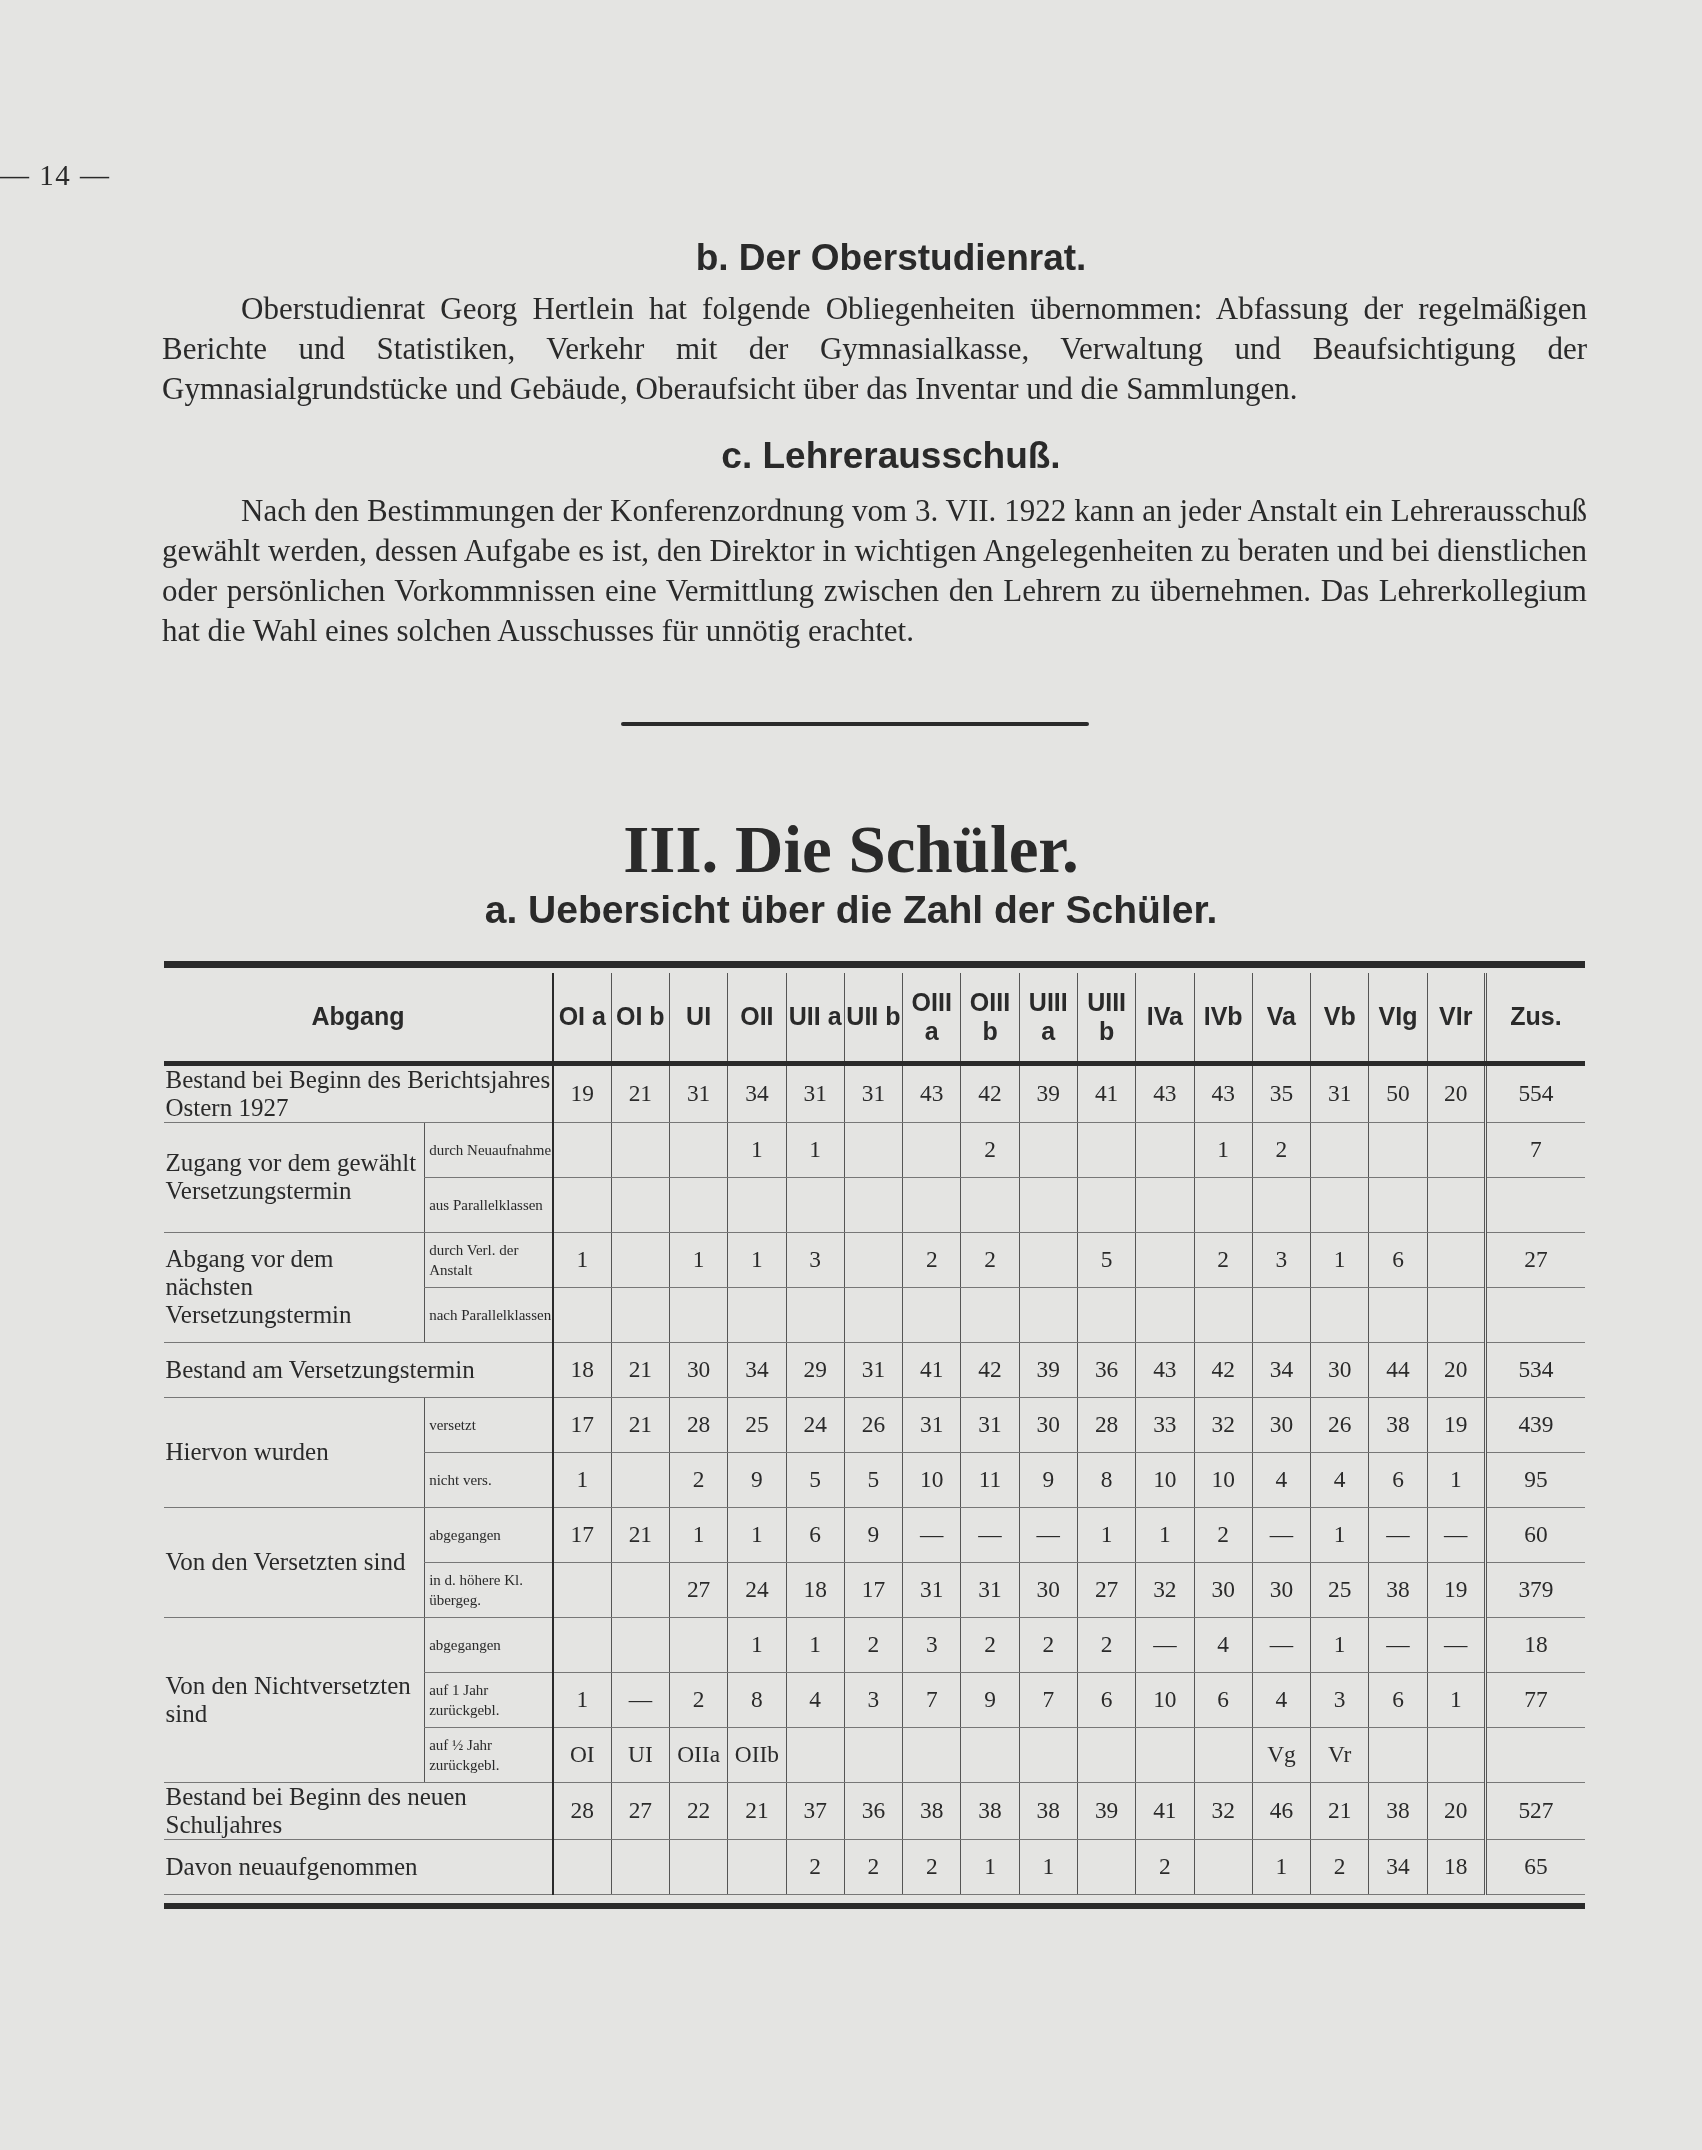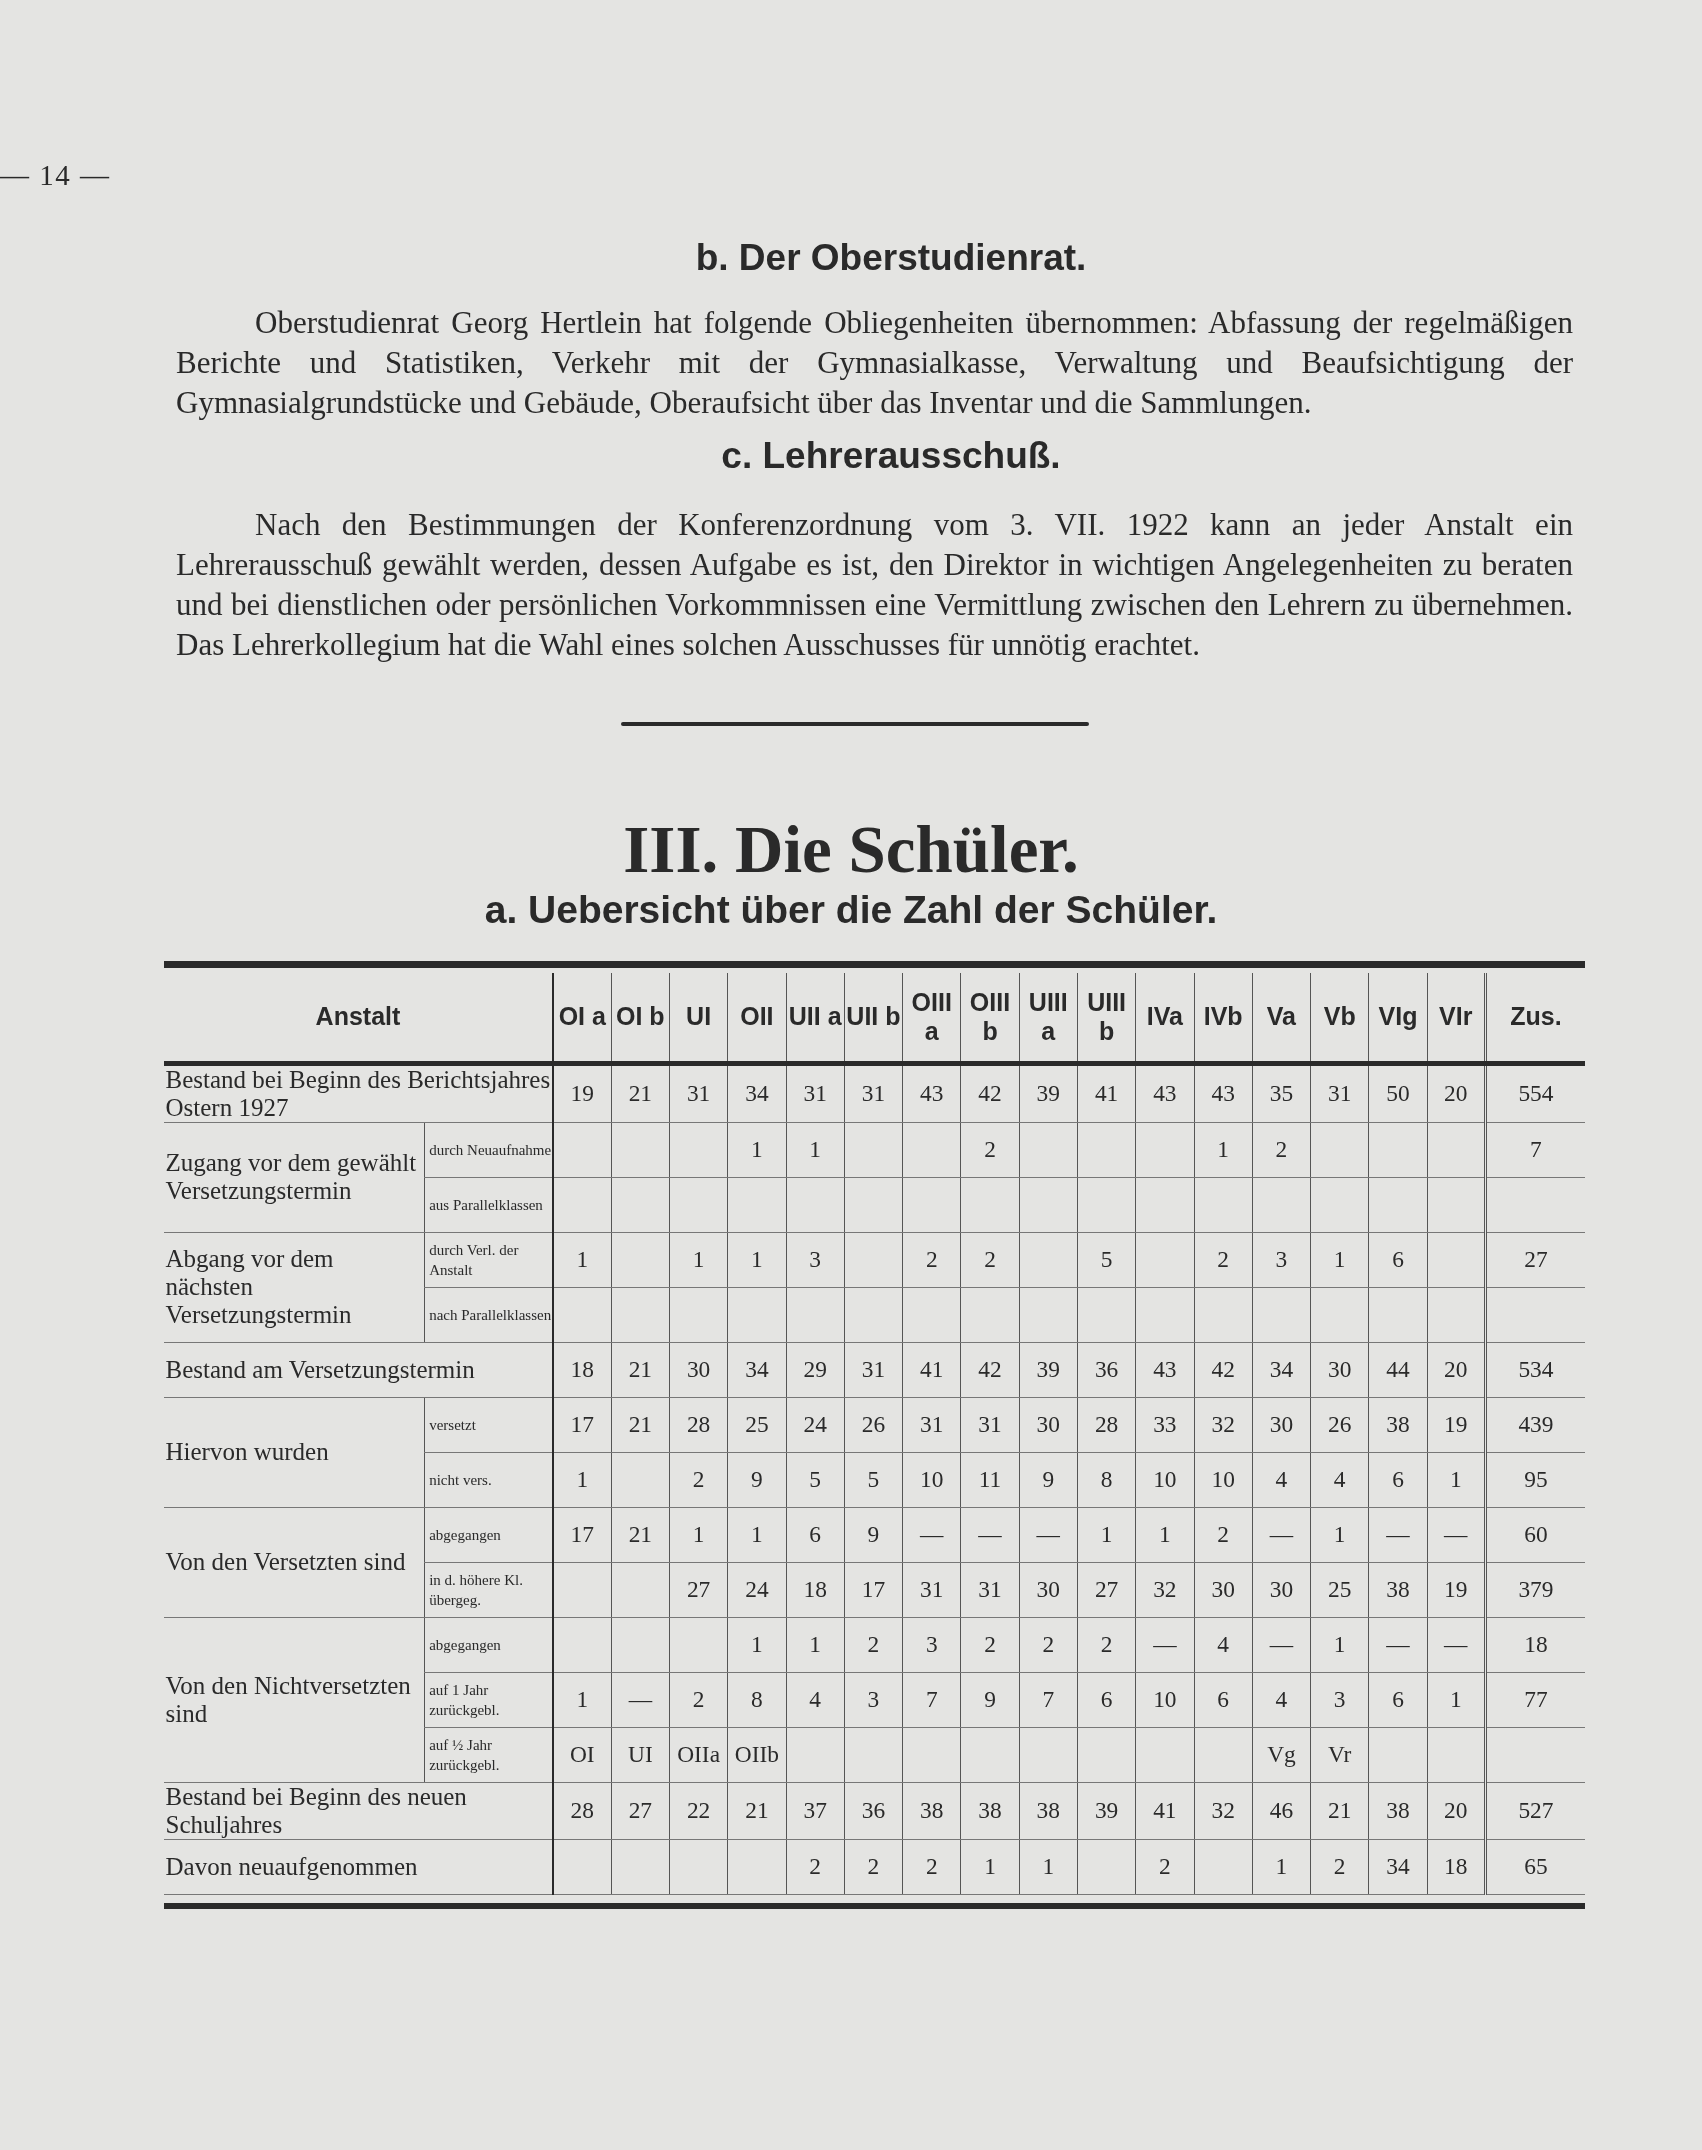--- a/index.html
+++ b/index.html
@@ -9,7 +9,7 @@
   .h2{position:absolute;left:0;width:1702px;text-align:center;font-weight:bold;font-size:37px;
       font-family:"Liberation Sans","DejaVu Sans",sans-serif;margin-left:40px;}
   .para{position:absolute;left:162px;width:1425px;font-size:31px;line-height:40px;text-align:justify;}
-  .para p{margin:14px;text-indent:79px;}
+  .para p{margin:0;text-indent:79px;}
   .rule{position:absolute;left:621px;width:468px;height:4.4px;top:722px;background:#2a2a2a;border-radius:2.2px;}
   .h1{position:absolute;top:811px;left:0;width:1702px;text-align:center;font-size:67px;font-weight:bold;}
   .h3{position:absolute;top:888px;left:0;width:1702px;text-align:center;font-size:39px;font-weight:bold;

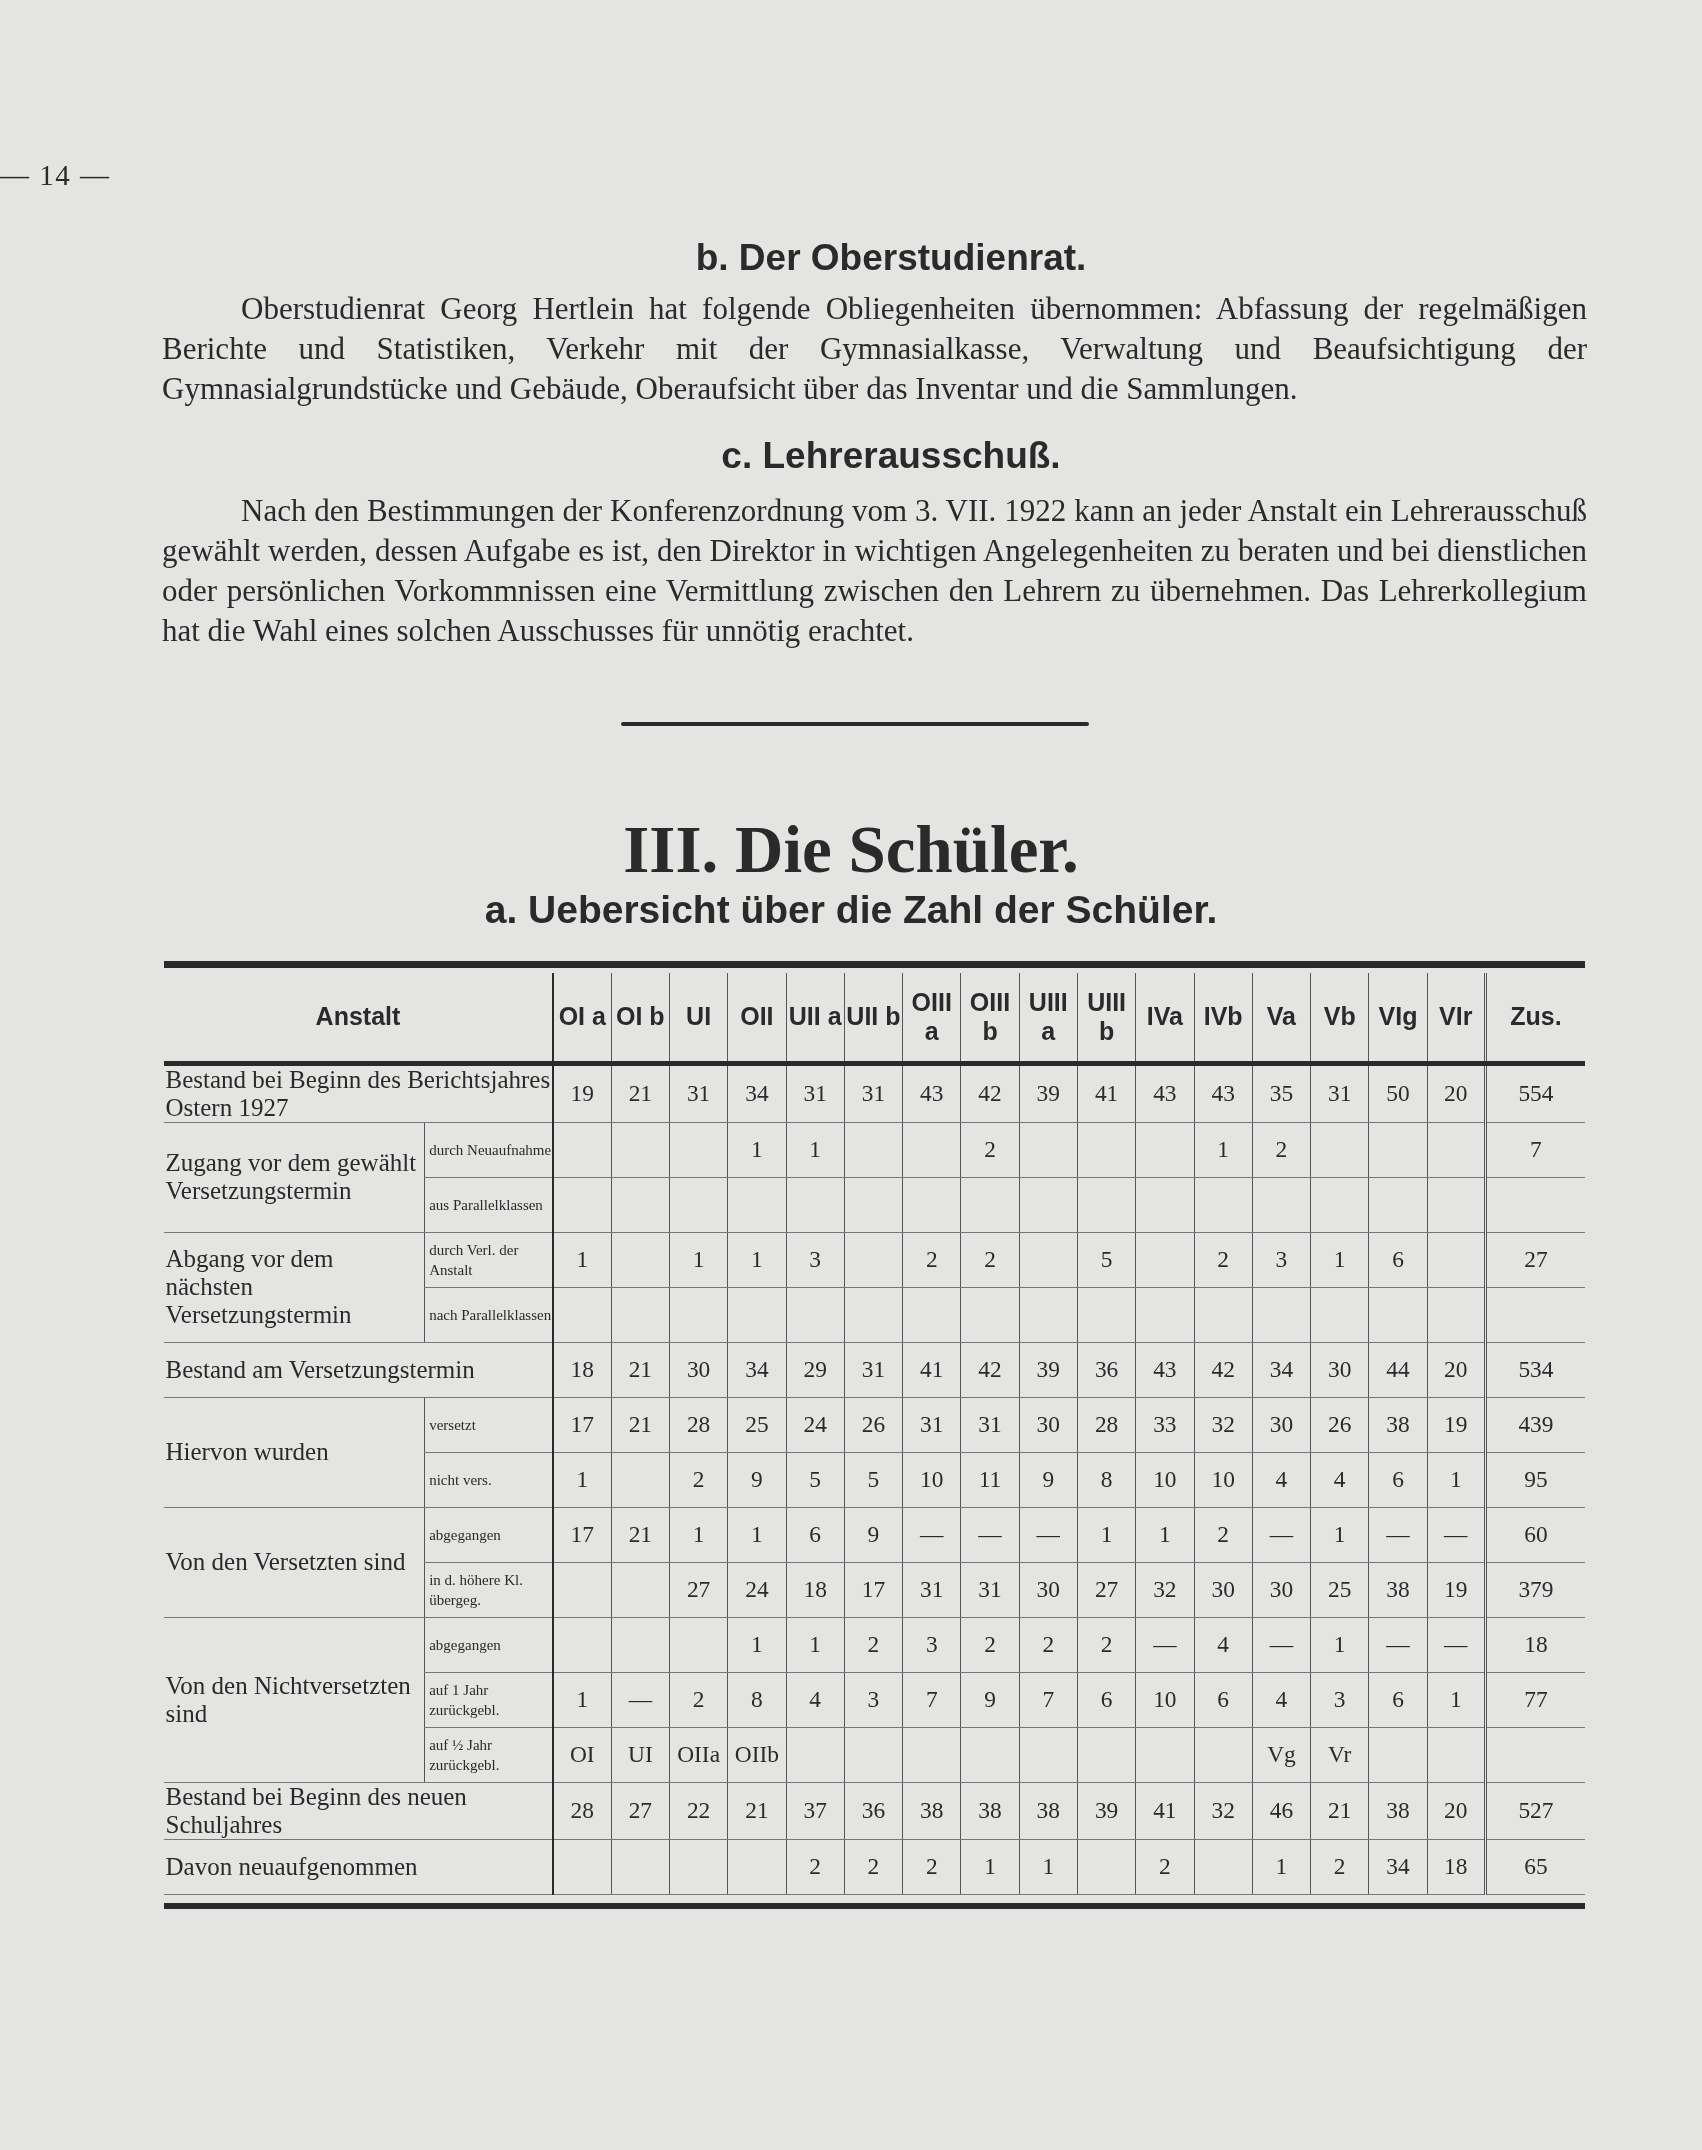--- a/index.html
+++ b/index.html
@@ -58,7 +58,7 @@
     </colgroup>
     <thead>
       <tr id="hdr">
-        <th colspan="2">Anstalt</th>
+        <th colspan="2">Abgang</th>
       <th class="first-num">OI a</th>
           <th>OI b</th>
           <th>UI</th>

